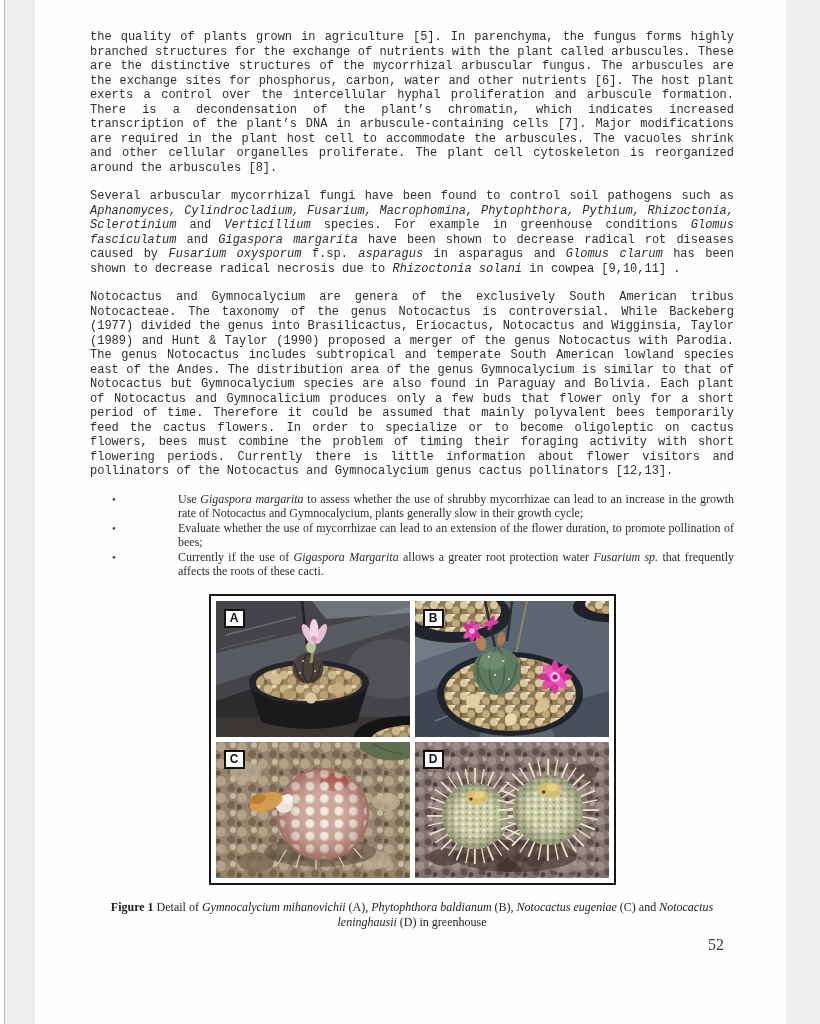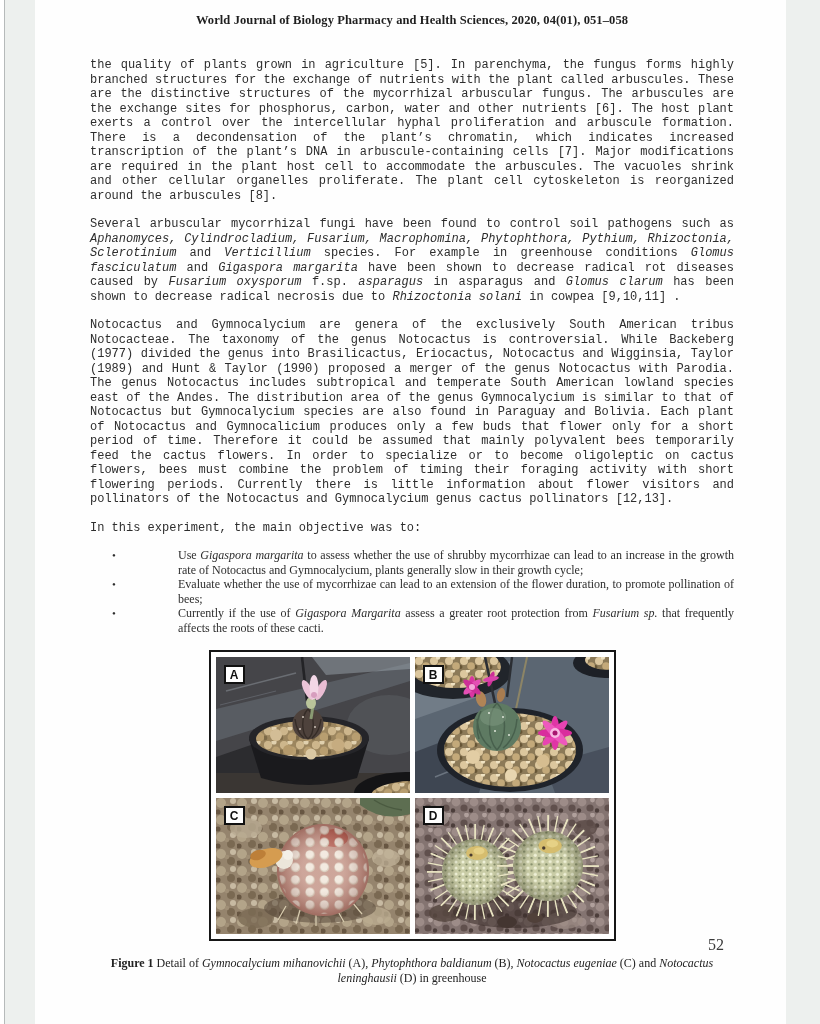--- a/index.html
+++ b/index.html
@@ -69,7 +69,6 @@
 
 <div class="page">
 
-  <div class="journal-header">World Journal of Biology Pharmacy and Health Sciences, 2020, 04(01), 051–058</div>
 
   <p class="para first">the quality of plants grown in agriculture [5]. In parenchyma, the fungus forms highly branched structures for the exchange of nutrients with the plant called arbuscules. These are the distinctive structures of the mycorrhizal arbuscular fungus. The arbuscules are the exchange sites for phosphorus, carbon, water and other nutrients [6]. The host plant exerts a control over the intercellular hyphal proliferation and arbuscule formation. There is a decondensation of the plant’s chromatin, which indicates increased transcription of the plant’s DNA in arbuscule-containing cells [7]. Major modifications are required in the plant host cell to accommodate the arbuscules. The vacuoles shrink and other cellular organelles proliferate. The plant cell cytoskeleton is reorganized around the arbuscules [8].</p>
 

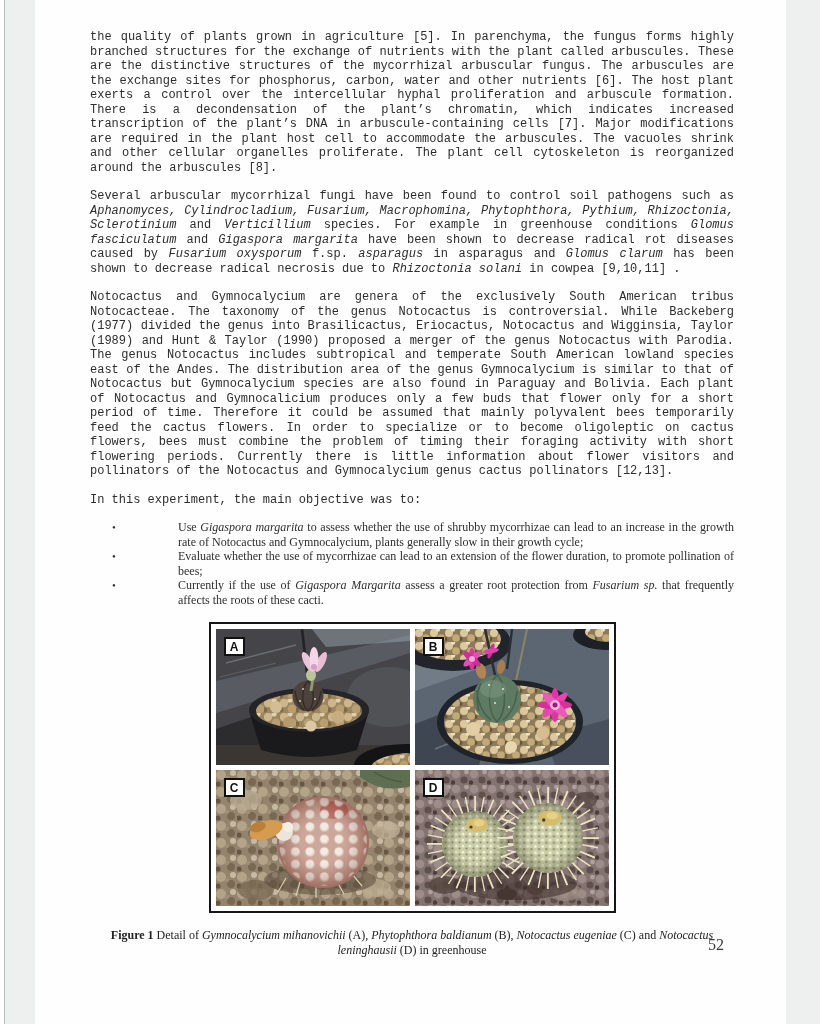--- a/index.html
+++ b/index.html
@@ -76,7 +76,6 @@
 
   <p class="para">Notocactus and Gymnocalycium are genera of the exclusively South American tribus Notocacteae. The taxonomy of the genus Notocactus is controversial. While Backeberg (1977) divided the genus into Brasilicactus, Eriocactus, Notocactus and Wigginsia, Taylor (1989) and Hunt &amp; Taylor (1990) proposed a merger of the genus Notocactus with Parodia. The genus Notocactus includes subtropical and temperate South American lowland species east of the Andes. The distribution area of the genus Gymnocalycium is similar to that of Notocactus but Gymnocalycium species are also found in Paraguay and Bolivia. Each plant of Notocactus and Gymnocalicium produces only a few buds that flower only for a short period of time. Therefore it could be assumed that mainly polyvalent bees temporarily feed the cactus flowers. In order to specialize or to become oligoleptic on cactus flowers, bees must combine the problem of timing their foraging activity with short flowering periods. Currently there is little information about flower visitors and pollinators of the Notocactus and Gymnocalycium genus cactus pollinators [12,13].</p>
 
-  <p class="para">In this experiment, the main objective was to:</p>
 
   <ul class="objectives">
     <li>

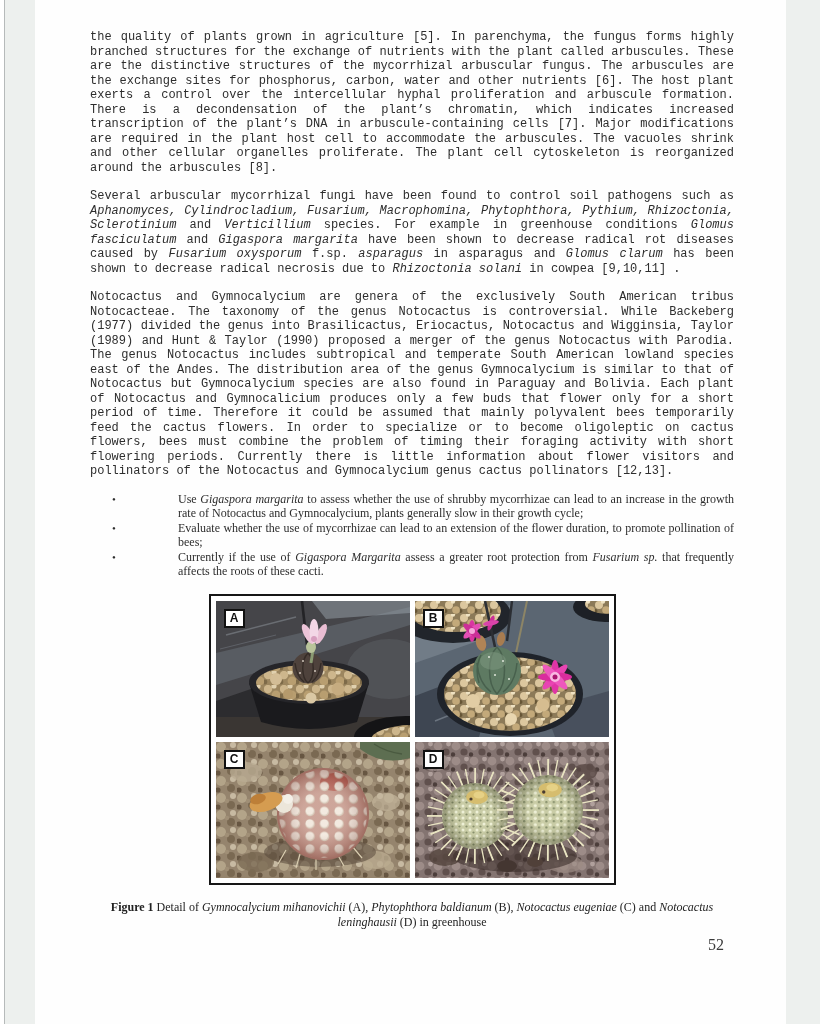--- a/index.html
+++ b/index.html
@@ -88,7 +88,7 @@
     </li>
     <li>
       <span class="bullet">•</span>
-      <span class="li-text"><span>Currently if the use of </span><span class="it">Gigaspora Margarita</span><span> assess a greater root protection from </span><span class="it">Fusarium sp.</span><span> that frequently affects the roots of these cacti.</span></span>
+      <span class="li-text"><span>Currently if the use of </span><span class="it">Gigaspora Margarita</span><span> allows a greater root protection water </span><span class="it">Fusarium sp.</span><span> that frequently affects the roots of these cacti.</span></span>
     </li>
   </ul>
 

